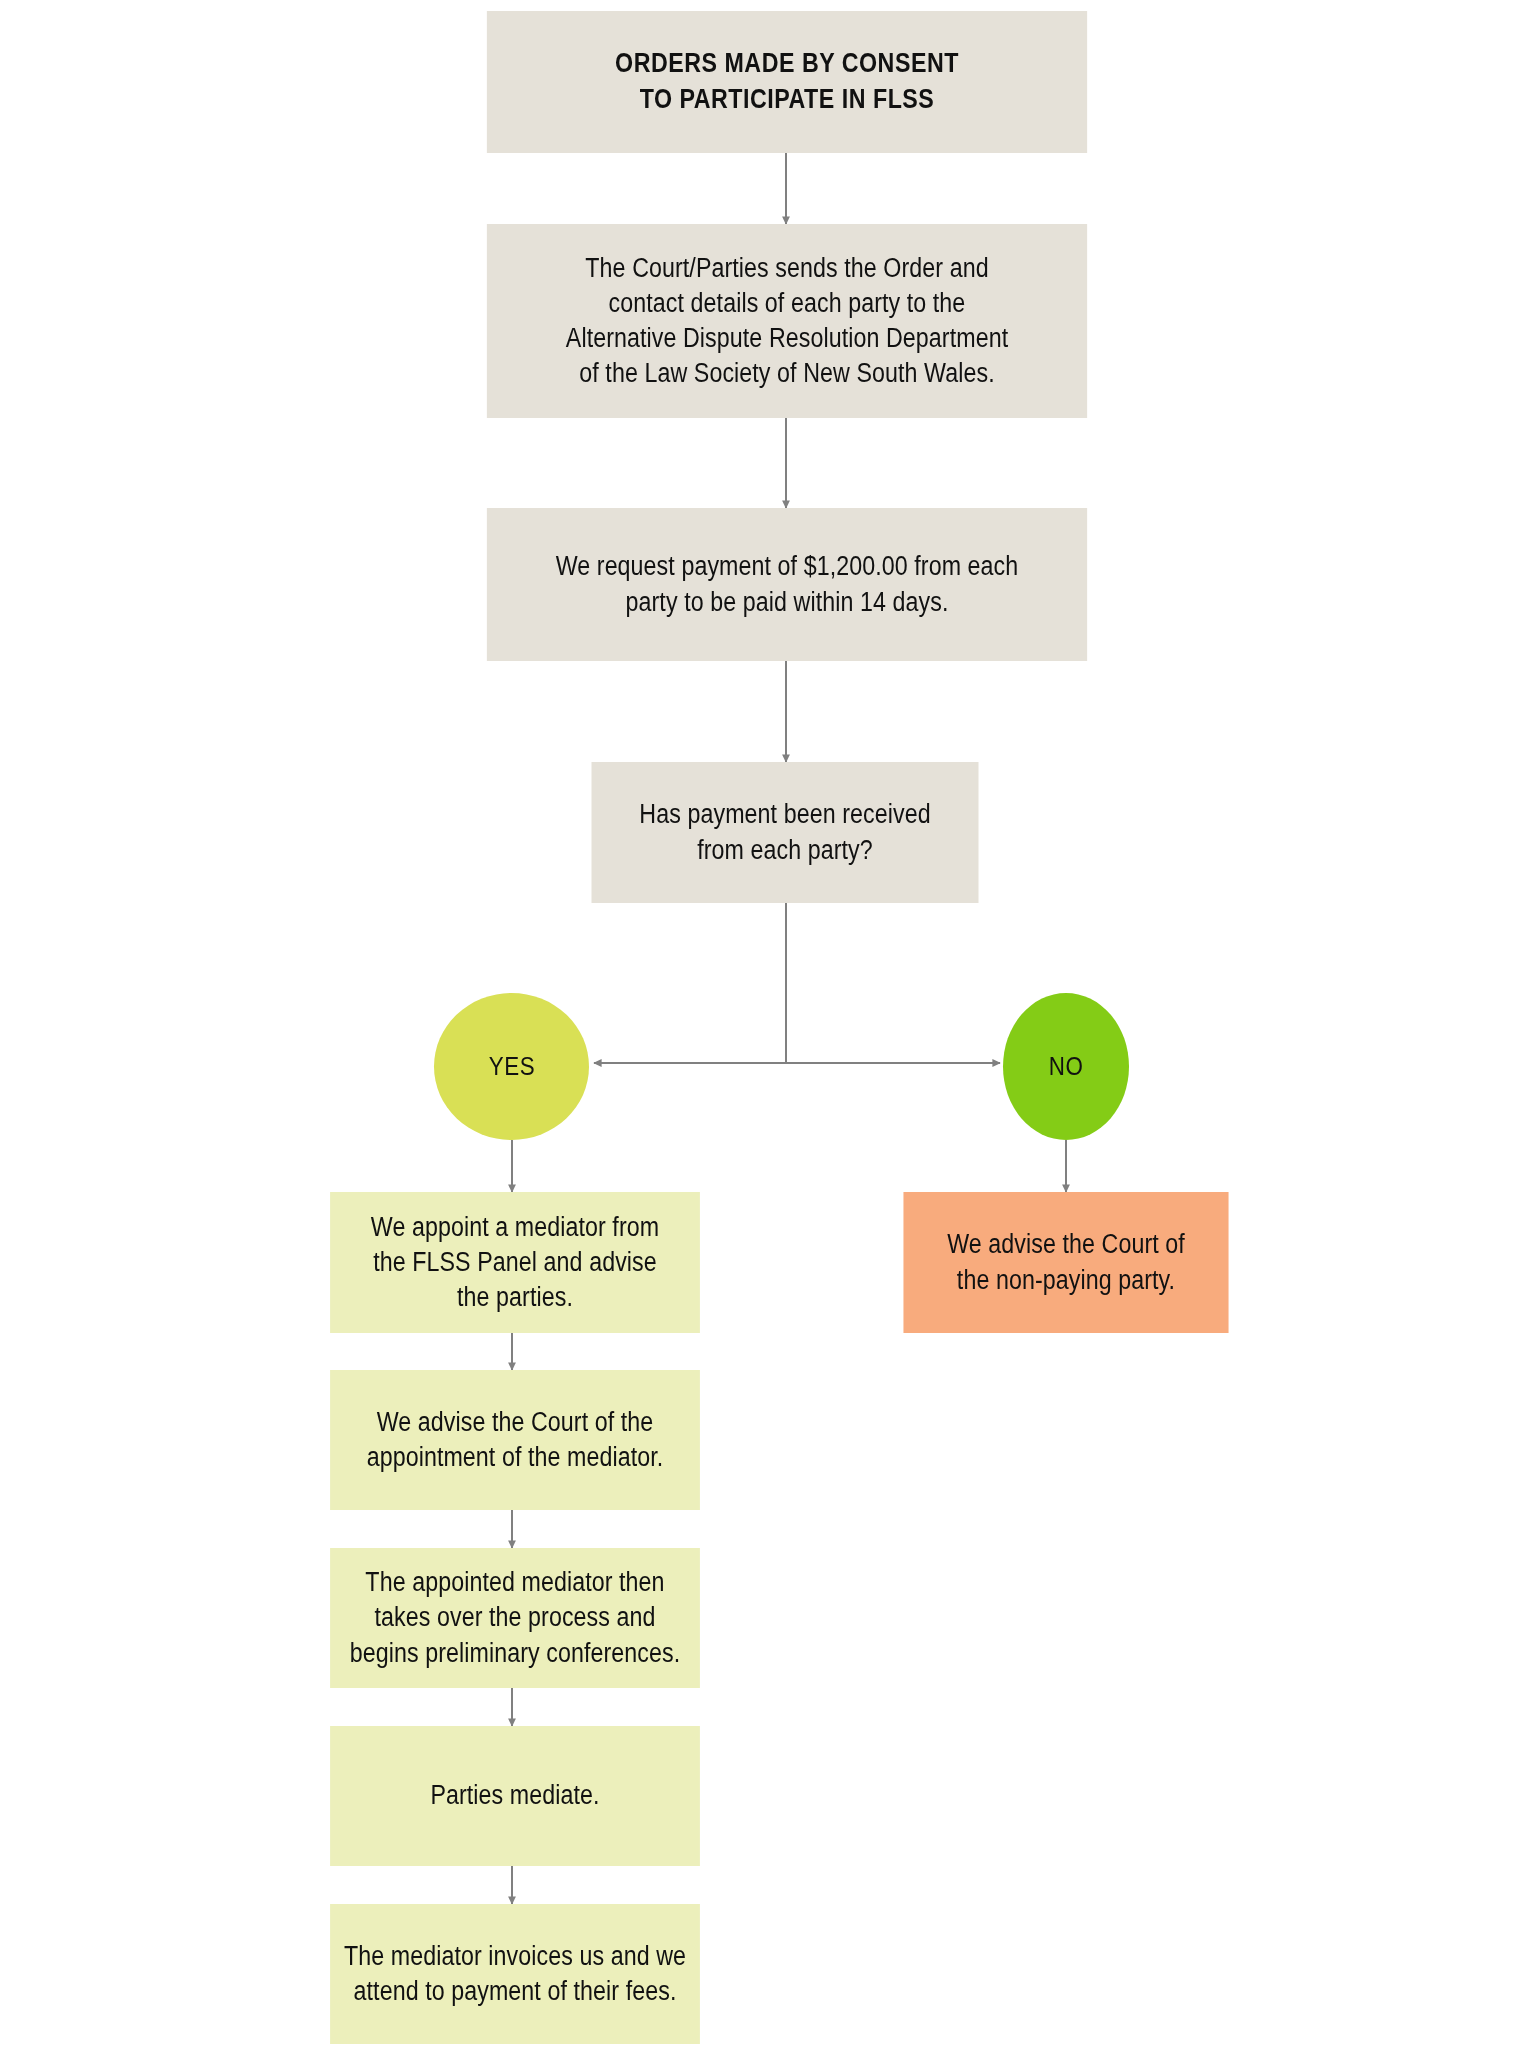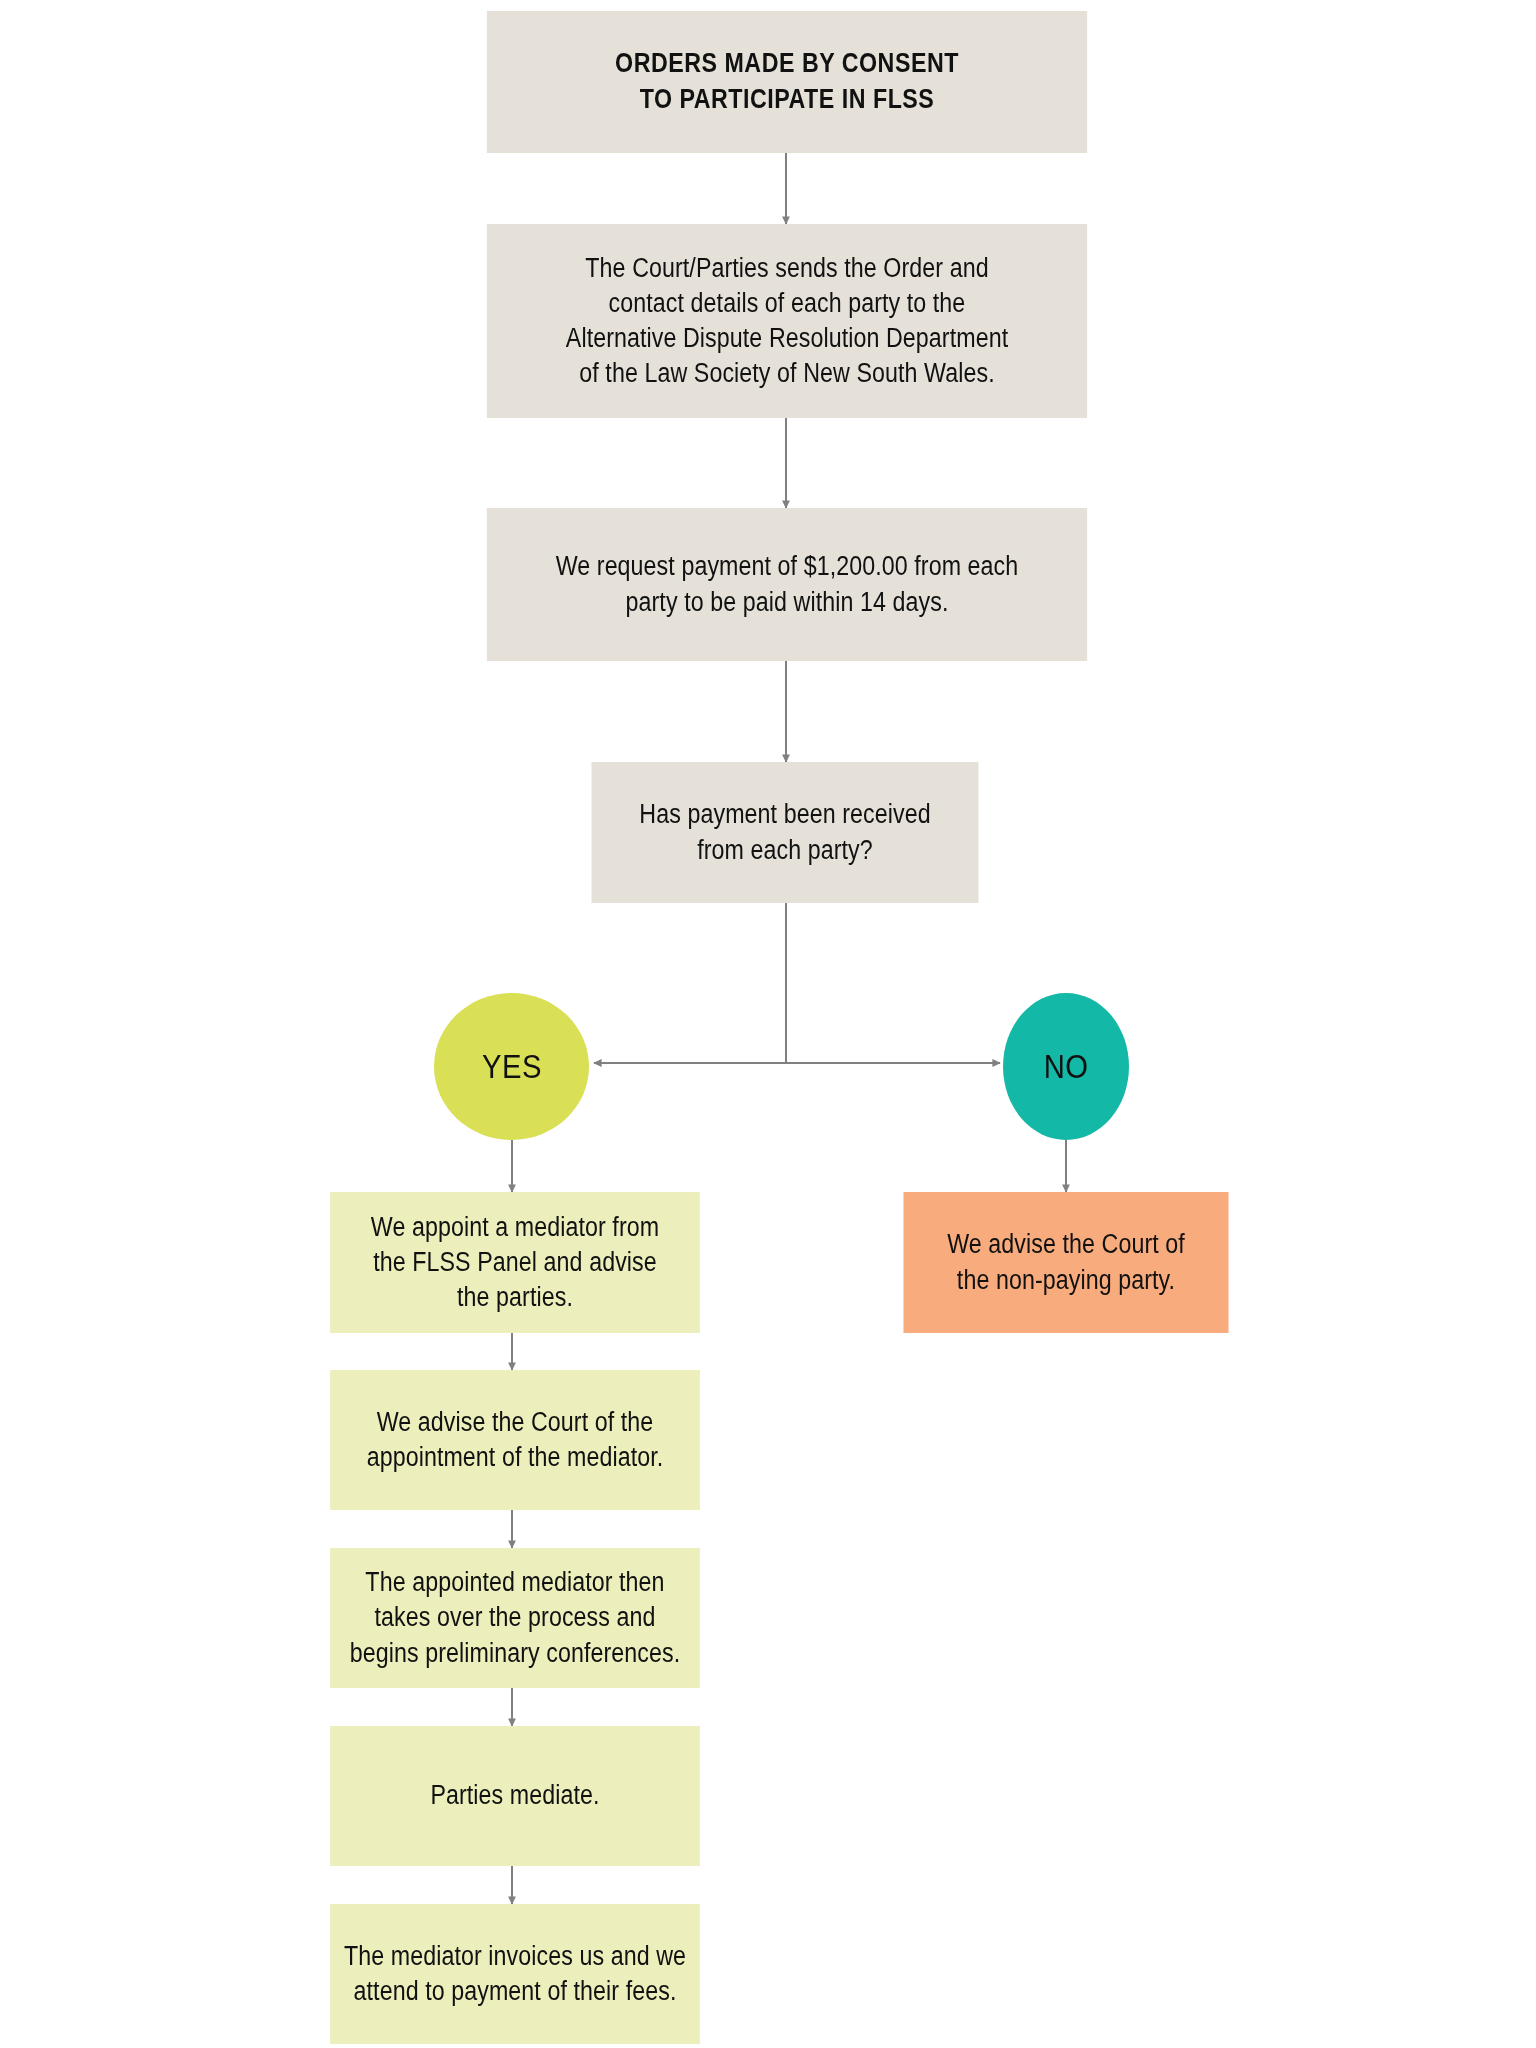--- a/index.html
+++ b/index.html
@@ -62,7 +62,7 @@
     justify-content: center;
     color: #111111;
     font-weight: 400;
-    font-size: 34px;
+    font-size: 26px;
     letter-spacing: 0.6px;
     font-family: "Liberation Sans Narrow", "Liberation Sans", "DejaVu Sans", sans-serif;
   }

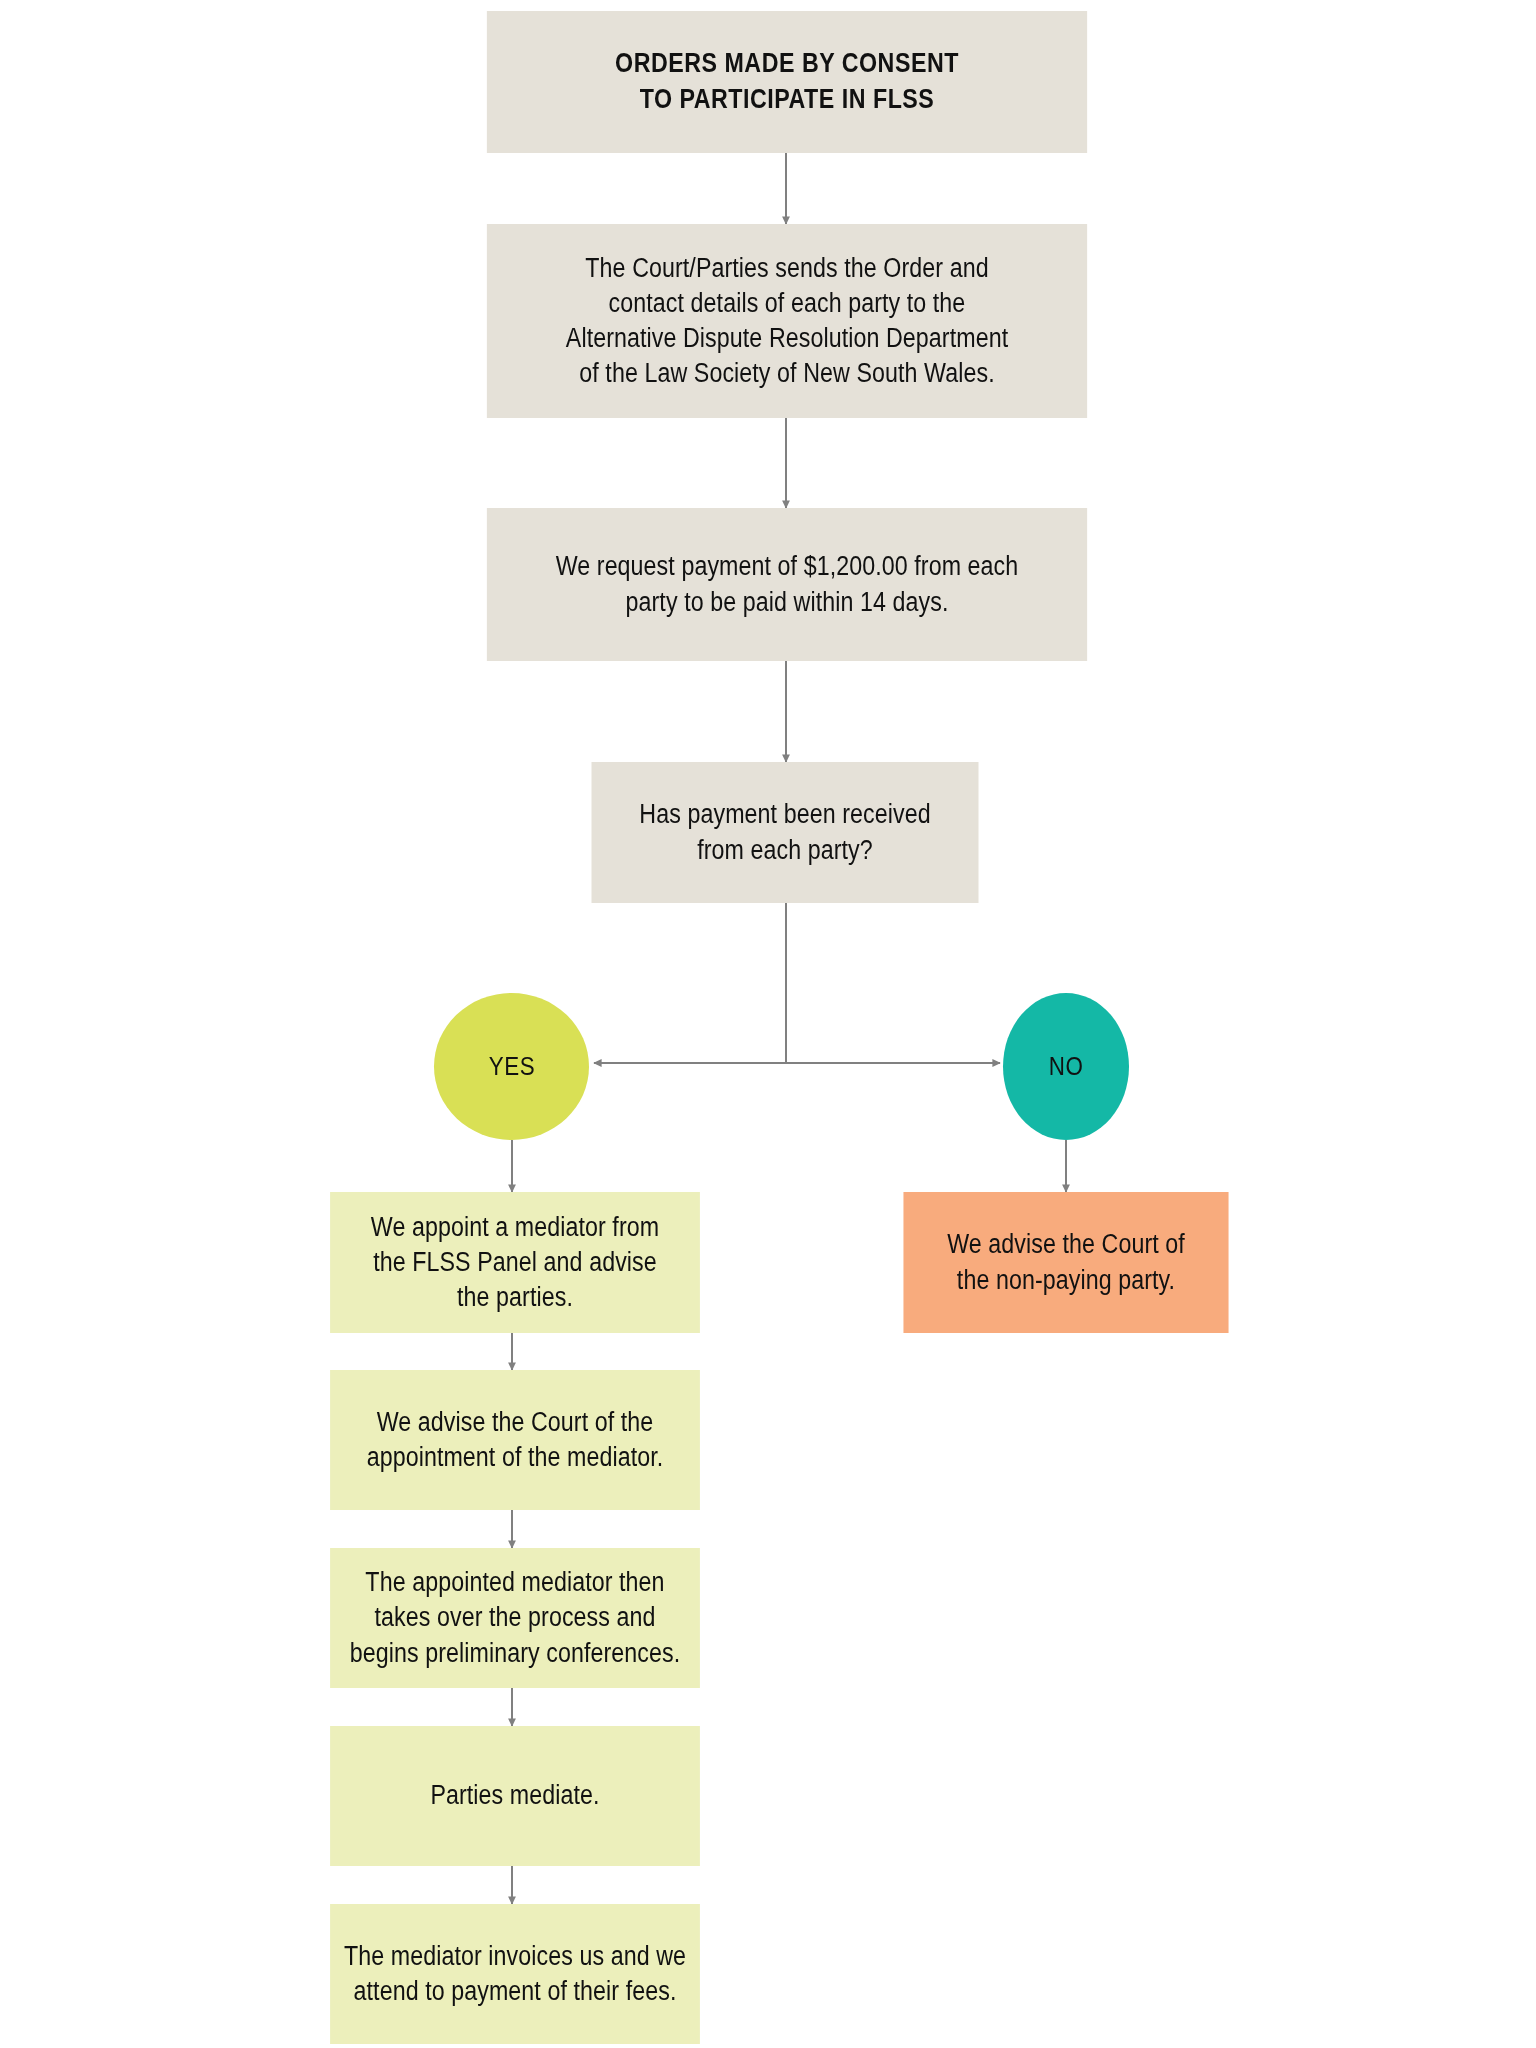--- a/index.html
+++ b/index.html
@@ -68,7 +68,7 @@
   }
   .circle span { transform: scaleX(0.86); display:block; }
   .circle-yes { background: #d9e055; }
-  .circle-no  { background: #14b8a6; }
+  .circle-no  { background: #84cc16; }
 
   svg.connectors {
     position: absolute;

